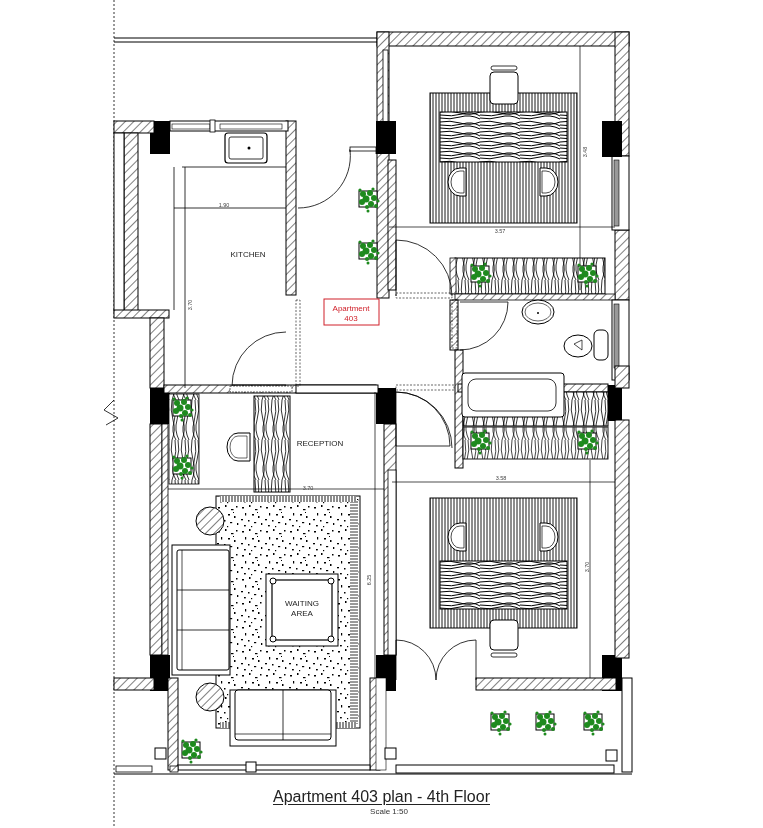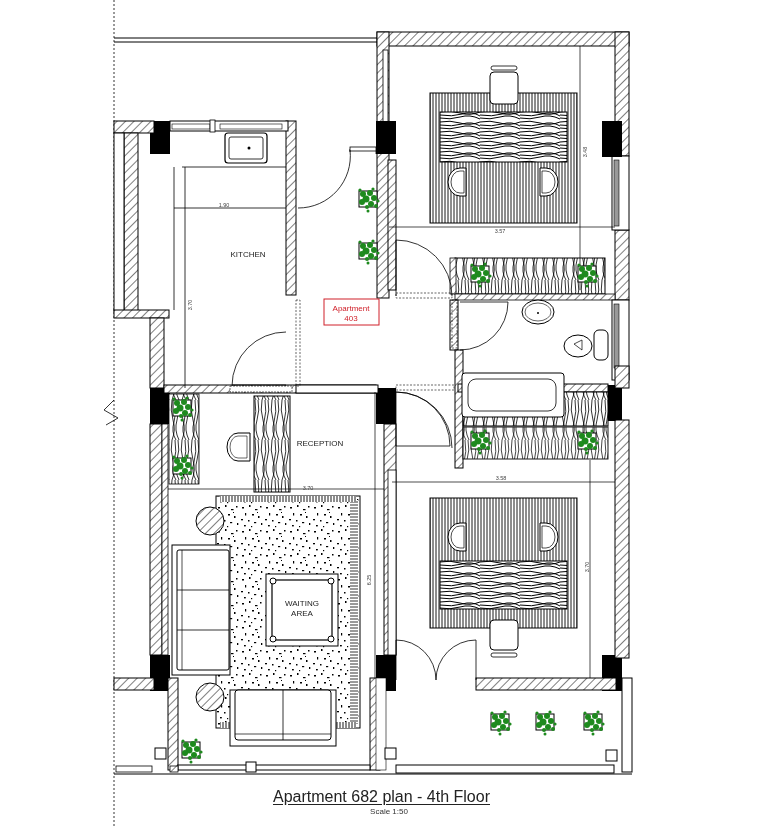--- a/index.html
+++ b/index.html
@@ -305,7 +305,7 @@
 </svg>
 
 <div class="title">
-  <span class="u">Apartment 682 plan - 4th Floor</span>
+  <span class="u">Apartment 403 plan - 4th Floor</span>
 </div>
 <div class="subtitle">Scale 1:50</div>
 

